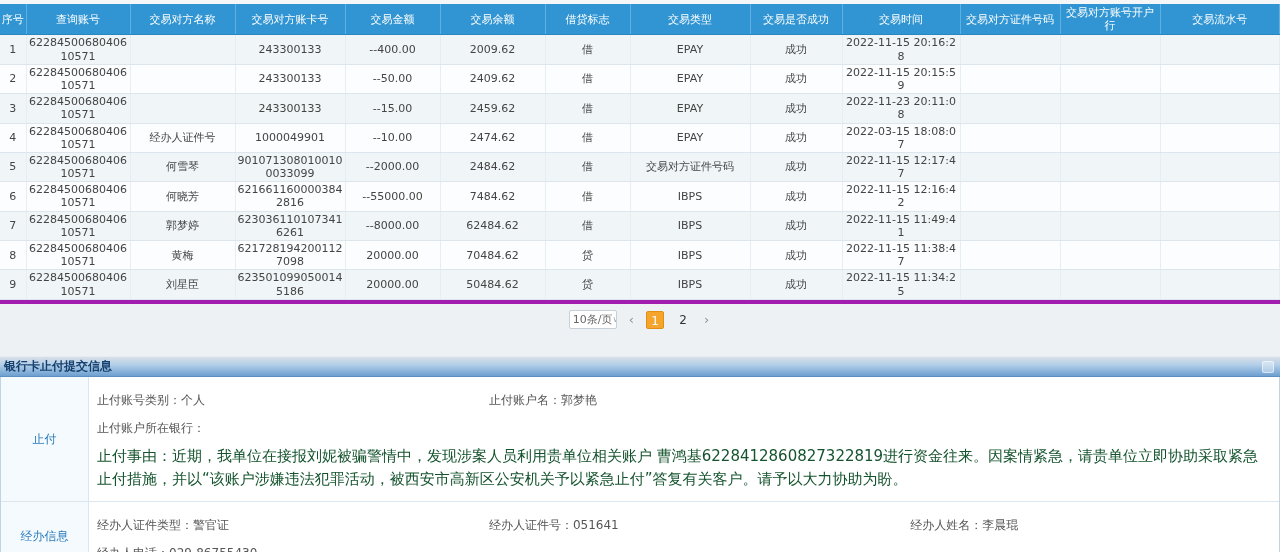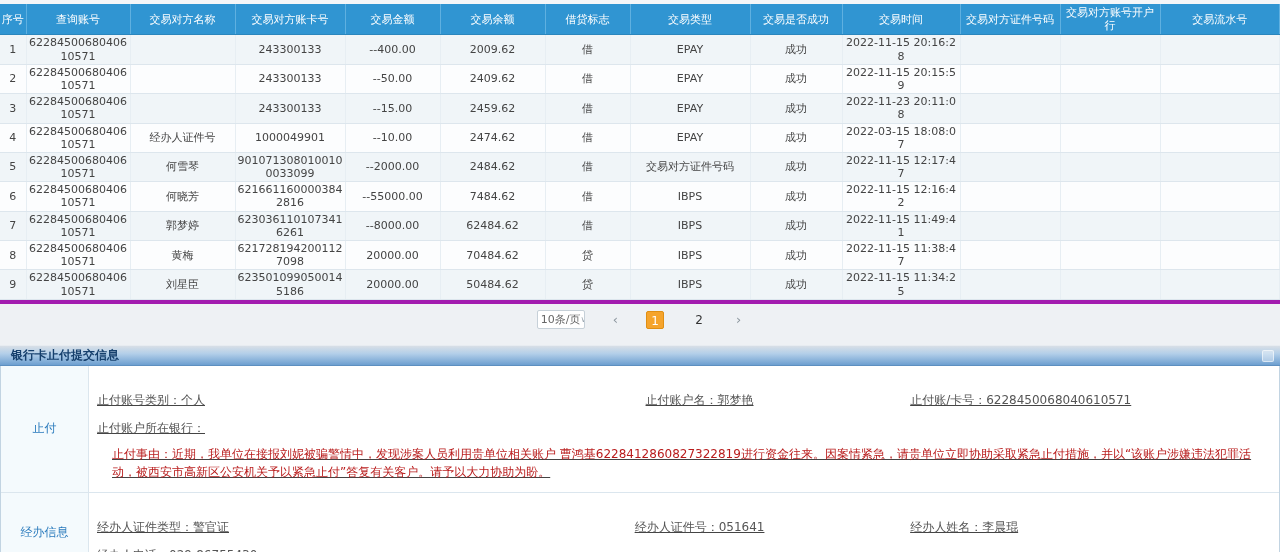--- a/index.html
+++ b/index.html
@@ -28,7 +28,7 @@
   .tx-wrap { border-bottom:4px solid #a21caf; }
 
   
-  .pager { display:flex; align-items:center; justify-content:center; gap:26px; height:28px; margin-top:2px; }
+  .pager { display:flex; align-items:center; justify-content:center; gap:10px; height:28px; margin-top:2px; }
   .page-size {
     display:inline-flex; align-items:center; width:48px; height:19px; padding:0 3px;
     border:1px solid #c6d0d8; border-radius:2px; background:#fff; color:#666;

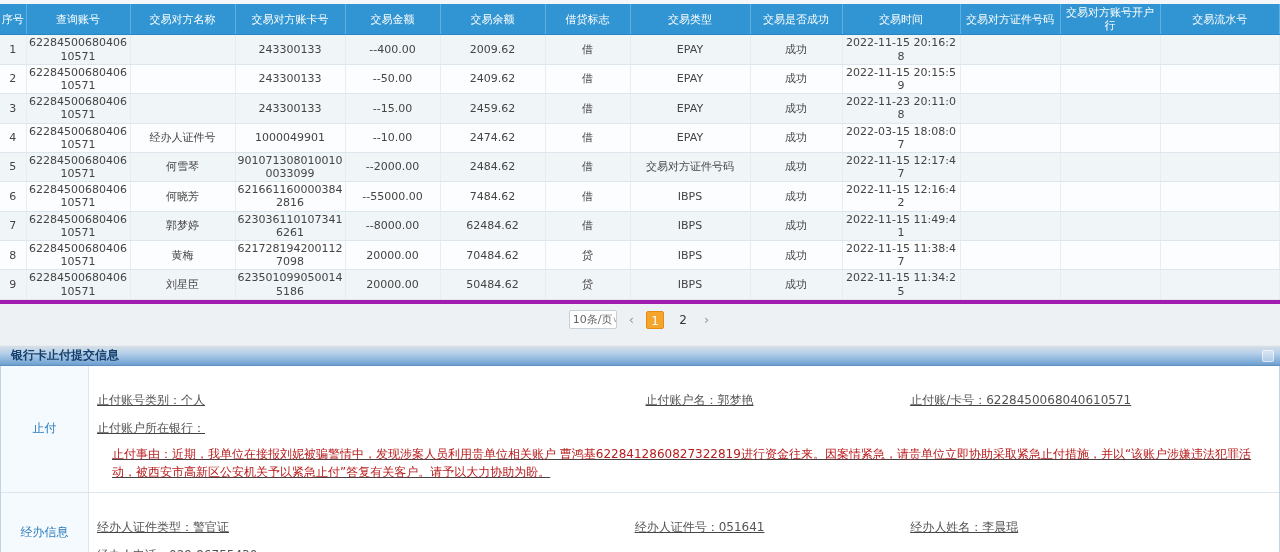--- a/index.html
+++ b/index.html
@@ -42,7 +42,7 @@
   
   .section-bar {
     height:21px; display:flex; align-items:center; position:relative;
-    padding-left:11px; margin-top:11px;
+    padding-left:4px; margin-top:22px;
     background:linear-gradient(180deg,#d8dfe6 0%,#b3cfe9 40%,#6d9fd0 100%);
     border-top:1px solid #e7ecf1; border-bottom:1px solid #5d8fc0;
     font-size:12px; font-weight:bold; color:#16406d;text-align:right;

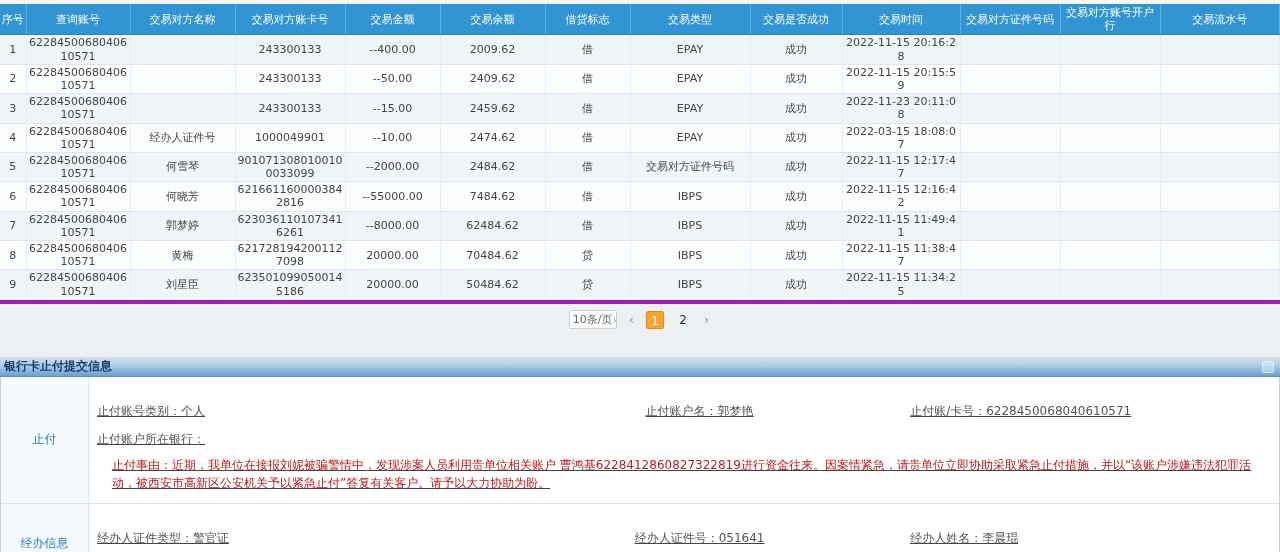--- a/index.html
+++ b/index.html
@@ -58,7 +58,7 @@
     flex:0 0 88px; display:flex; align-items:center; justify-content:center;
     color:#2b7bbd; font-size:12px; background:#f4fafd; border-right:1px solid #dbe6ee;
   }
-  .group-content { flex:1; padding:20px 12px 4px 8px;text-decoration:underline; }
+  .group-content { flex:1; padding:9px 12px 4px 8px; }
   .field-row { display:flex; padding:6px 0 5px 0; }
   .field { font-size:12px; color:#555; }
   .f1 { width:33.5%; } .f2 { width:36%;text-align:center; } .f3 { flex:1; }

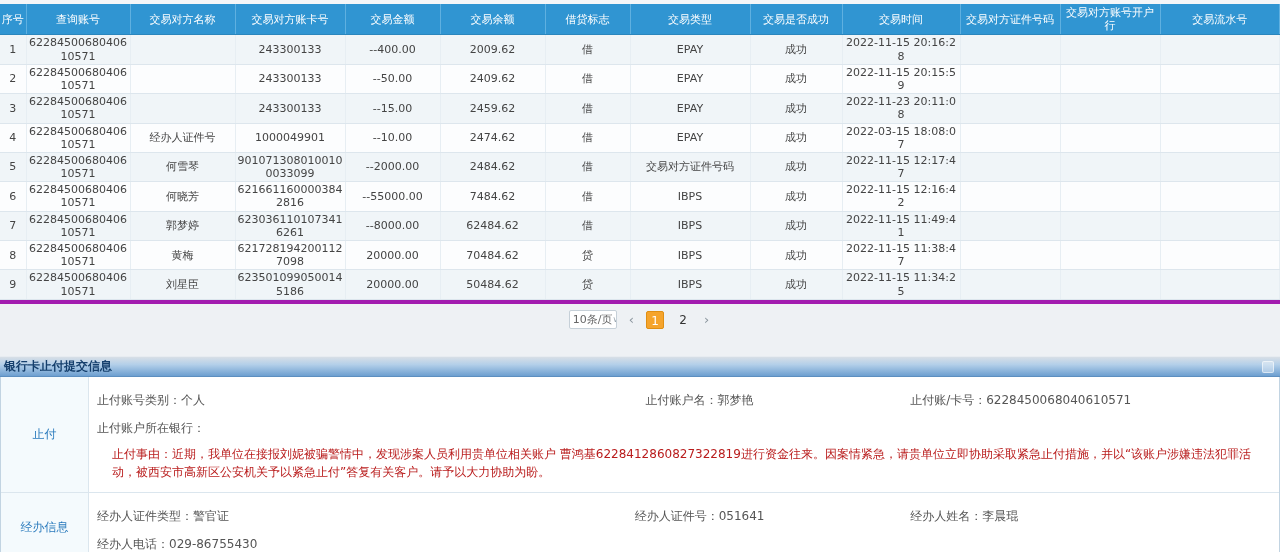--- a/index.html
+++ b/index.html
@@ -61,7 +61,7 @@
   .group-content { flex:1; padding:9px 12px 4px 8px; }
   .field-row { display:flex; padding:6px 0 5px 0; }
   .field { font-size:12px; color:#555; }
-  .f1 { width:33.5%; } .f2 { width:36%;text-align:center; } .f3 { flex:1; }
+  .f1 { width:33.5%; } .f2 { width:36%; } .f3 { flex:1; }
   .reason { font-size:12px; color:#b91c1c; line-height:1.55; padding:3px 0 6px 0;margin-left:15px; }
 </style>
 </head>

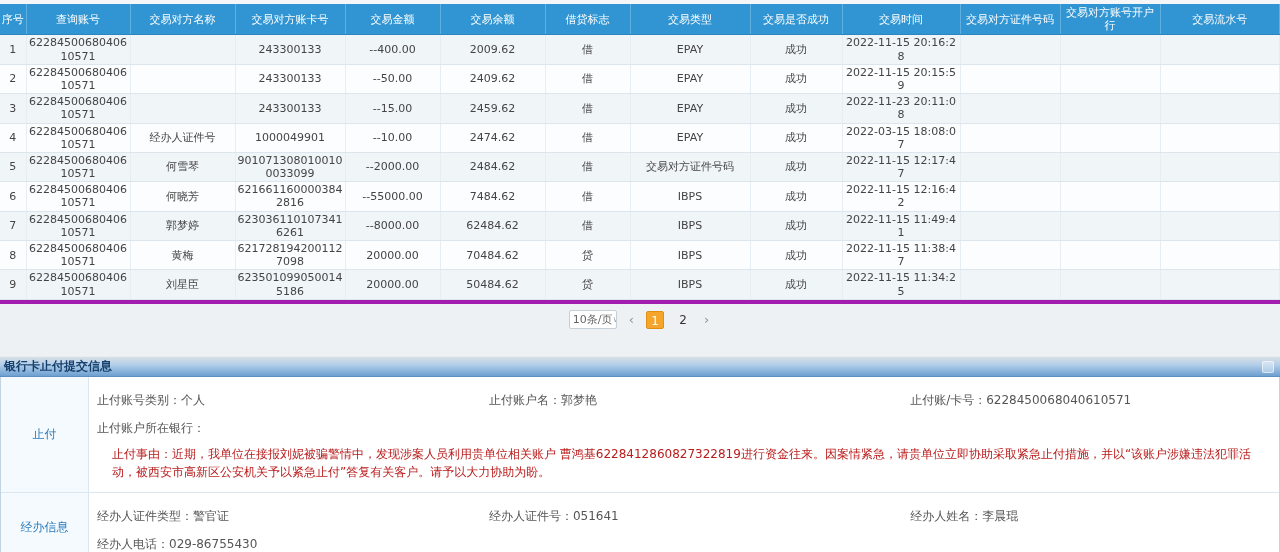--- a/index.html
+++ b/index.html
@@ -265,7 +265,6 @@
       <div class="field-row">
         <span class="field f1">止付账号类别：个人</span>
         <span class="field f2">止付账户名：郭梦艳</span>
-        <span class="field f3">止付账/卡号：6228450068040610571</span>
       </div>
       <div class="field-row">
         <span class="field f1">止付账户所在银行：</span>

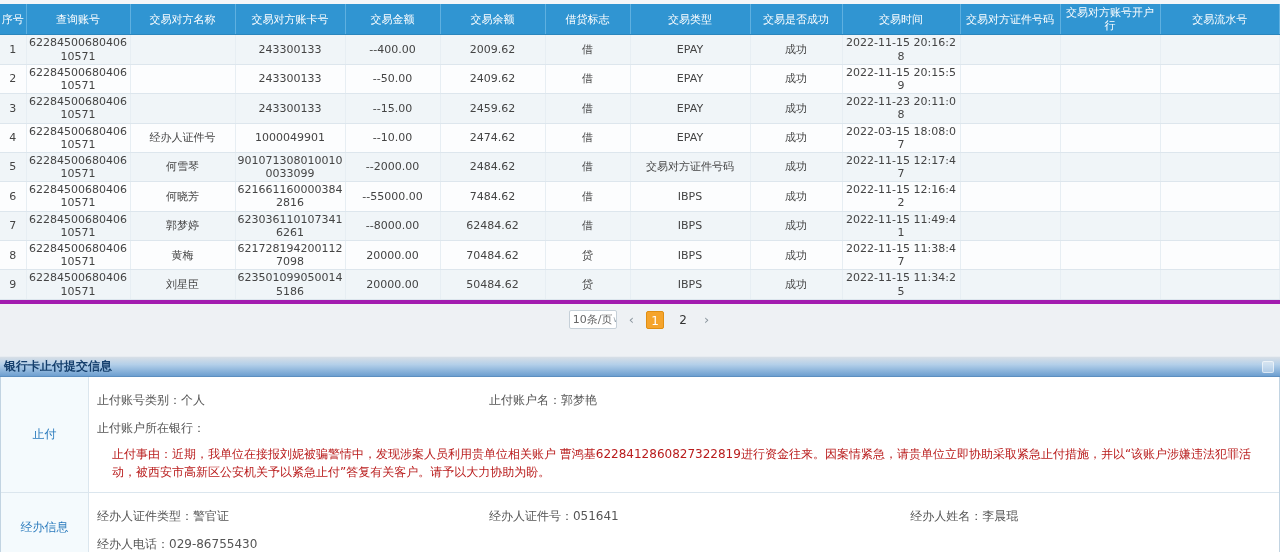--- a/index.html
+++ b/index.html
@@ -62,7 +62,7 @@
   .field-row { display:flex; padding:6px 0 5px 0; }
   .field { font-size:12px; color:#555; }
   .f1 { width:33.5%; } .f2 { width:36%; } .f3 { flex:1; }
-  .reason { font-size:12px; color:#b91c1c; line-height:1.55; padding:3px 0 6px 0;margin-left:15px; }
+  .reason { font-size:15px; color:#14532d; line-height:1.55; padding:3px 0 6px 0; }
 </style>
 </head>
 <body>

